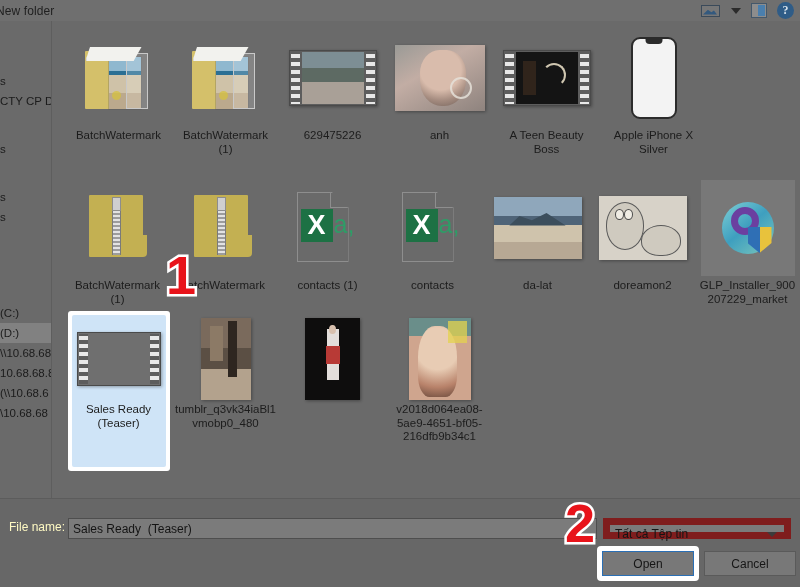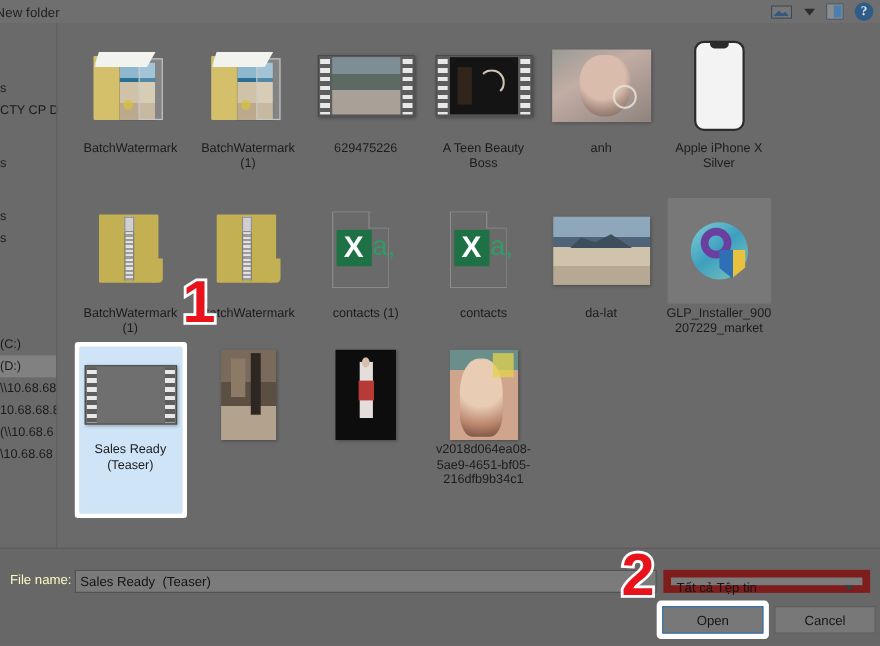--- a/index.html
+++ b/index.html
@@ -337,6 +337,16 @@
 
       <div class="cell">
         <div class="thumb">
+          <div class="thumbimg" style="width:90px;height:66px;background:linear-gradient(150deg,#9a9a96 0%,#c2ada4 38%,#8e837e 100%);position:relative;overflow:hidden;">
+            <div style="position:absolute;left:28%;top:8%;width:52%;height:84%;background:radial-gradient(circle at 45% 35%, #d9bcac 0 46%, #a48b7f 70%, #6d5d56 100%);border-radius:42% 42% 46% 46%;"></div>
+            <div style="position:absolute;left:62%;top:48%;width:22px;height:22px;border:2px solid #e5e0d8;border-radius:50%;opacity:.85;"></div>
+          </div>
+        </div>
+        <div class="label">anh</div>
+      </div>
+
+      <div class="cell">
+        <div class="thumb">
           <div class="film-pic thumbimg" style="width:88px;height:56px;">
             <div class="strip"></div>
             <div class="perf-l"></div>
@@ -348,16 +358,6 @@
           </div>
         </div>
         <div class="label">A Teen Beauty Boss</div>
-      </div>
-
-      <div class="cell">
-        <div class="thumb">
-          <div class="thumbimg" style="width:90px;height:66px;background:linear-gradient(150deg,#9a9a96 0%,#c2ada4 38%,#8e837e 100%);position:relative;overflow:hidden;">
-            <div style="position:absolute;left:28%;top:8%;width:52%;height:84%;background:radial-gradient(circle at 45% 35%, #d9bcac 0 46%, #a48b7f 70%, #6d5d56 100%);border-radius:42% 42% 46% 46%;"></div>
-            <div style="position:absolute;left:62%;top:48%;width:22px;height:22px;border:2px solid #e5e0d8;border-radius:50%;opacity:.85;"></div>
-          </div>
-        </div>
-        <div class="label">anh</div>
       </div>
 
       <div class="cell">

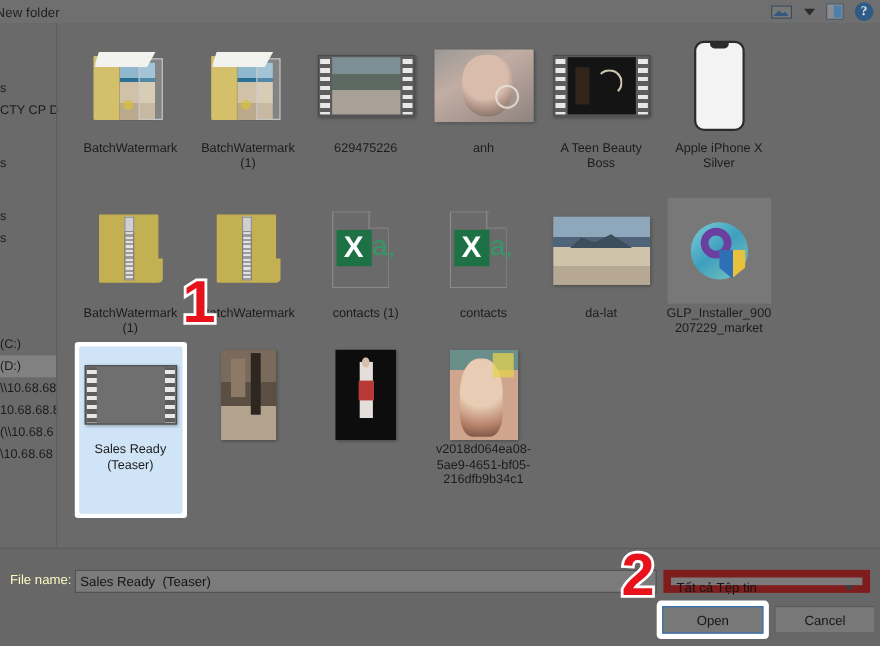--- a/index.html
+++ b/index.html
@@ -428,6 +428,17 @@
         <div class="label">da-lat</div>
       </div>
 
+      <div class="cell">
+        <div class="thumb">
+          <div class="thumbimg" style="width:88px;height:64px;background:#d7d2c8;position:relative;overflow:hidden;">
+            <div style="position:absolute;left:8%;top:10%;width:44%;height:74%;border:1.6px solid #5a5a5a;border-radius:50%;background:#cfcabf;"></div>
+            <div style="position:absolute;left:48%;top:46%;width:46%;height:48%;border:1.6px solid #5a5a5a;border-radius:50% 50% 46% 46%;background:#cfcabf;"></div>
+            <div style="position:absolute;left:19%;top:20%;width:9px;height:11px;border:1.4px solid #4a4a4a;border-radius:50%;background:#efece4;"></div>
+            <div style="position:absolute;left:29%;top:20%;width:9px;height:11px;border:1.4px solid #4a4a4a;border-radius:50%;background:#efece4;"></div>
+          </div>
+        </div>
+        <div class="label">doreamon2</div>
+      </div>
 
       <div class="cell">
         <div class="thumb">

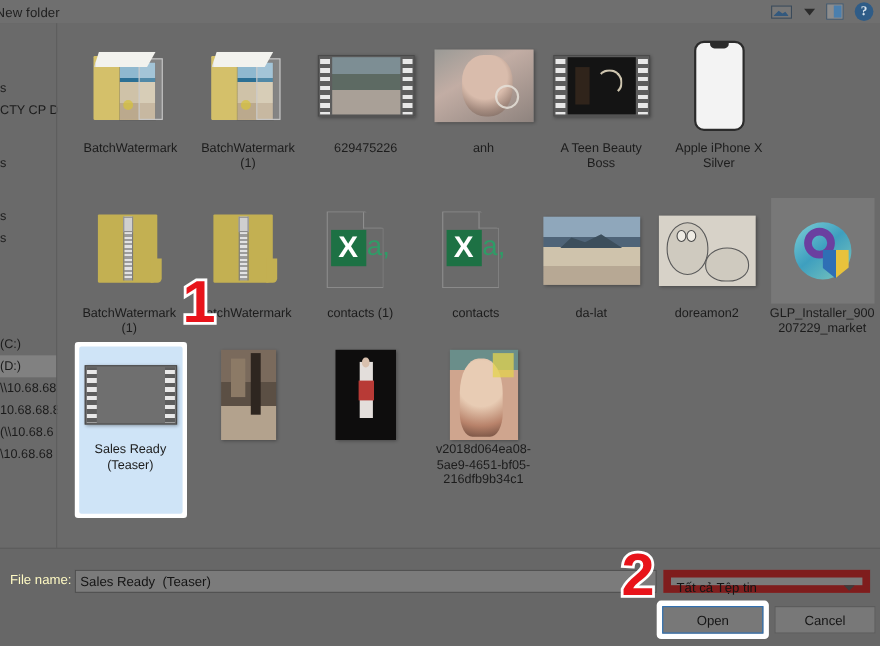--- a/index.html
+++ b/index.html
@@ -480,6 +480,7 @@
             <div style="position:absolute;left:18%;top:10%;width:26%;height:42%;background:#8c7a66;"></div>
           </div>
         </div>
+        <div class="label">tumblr_q3vk34iaBl1vmobp0_480</div>
       </div>
 
       <div class="cell">

